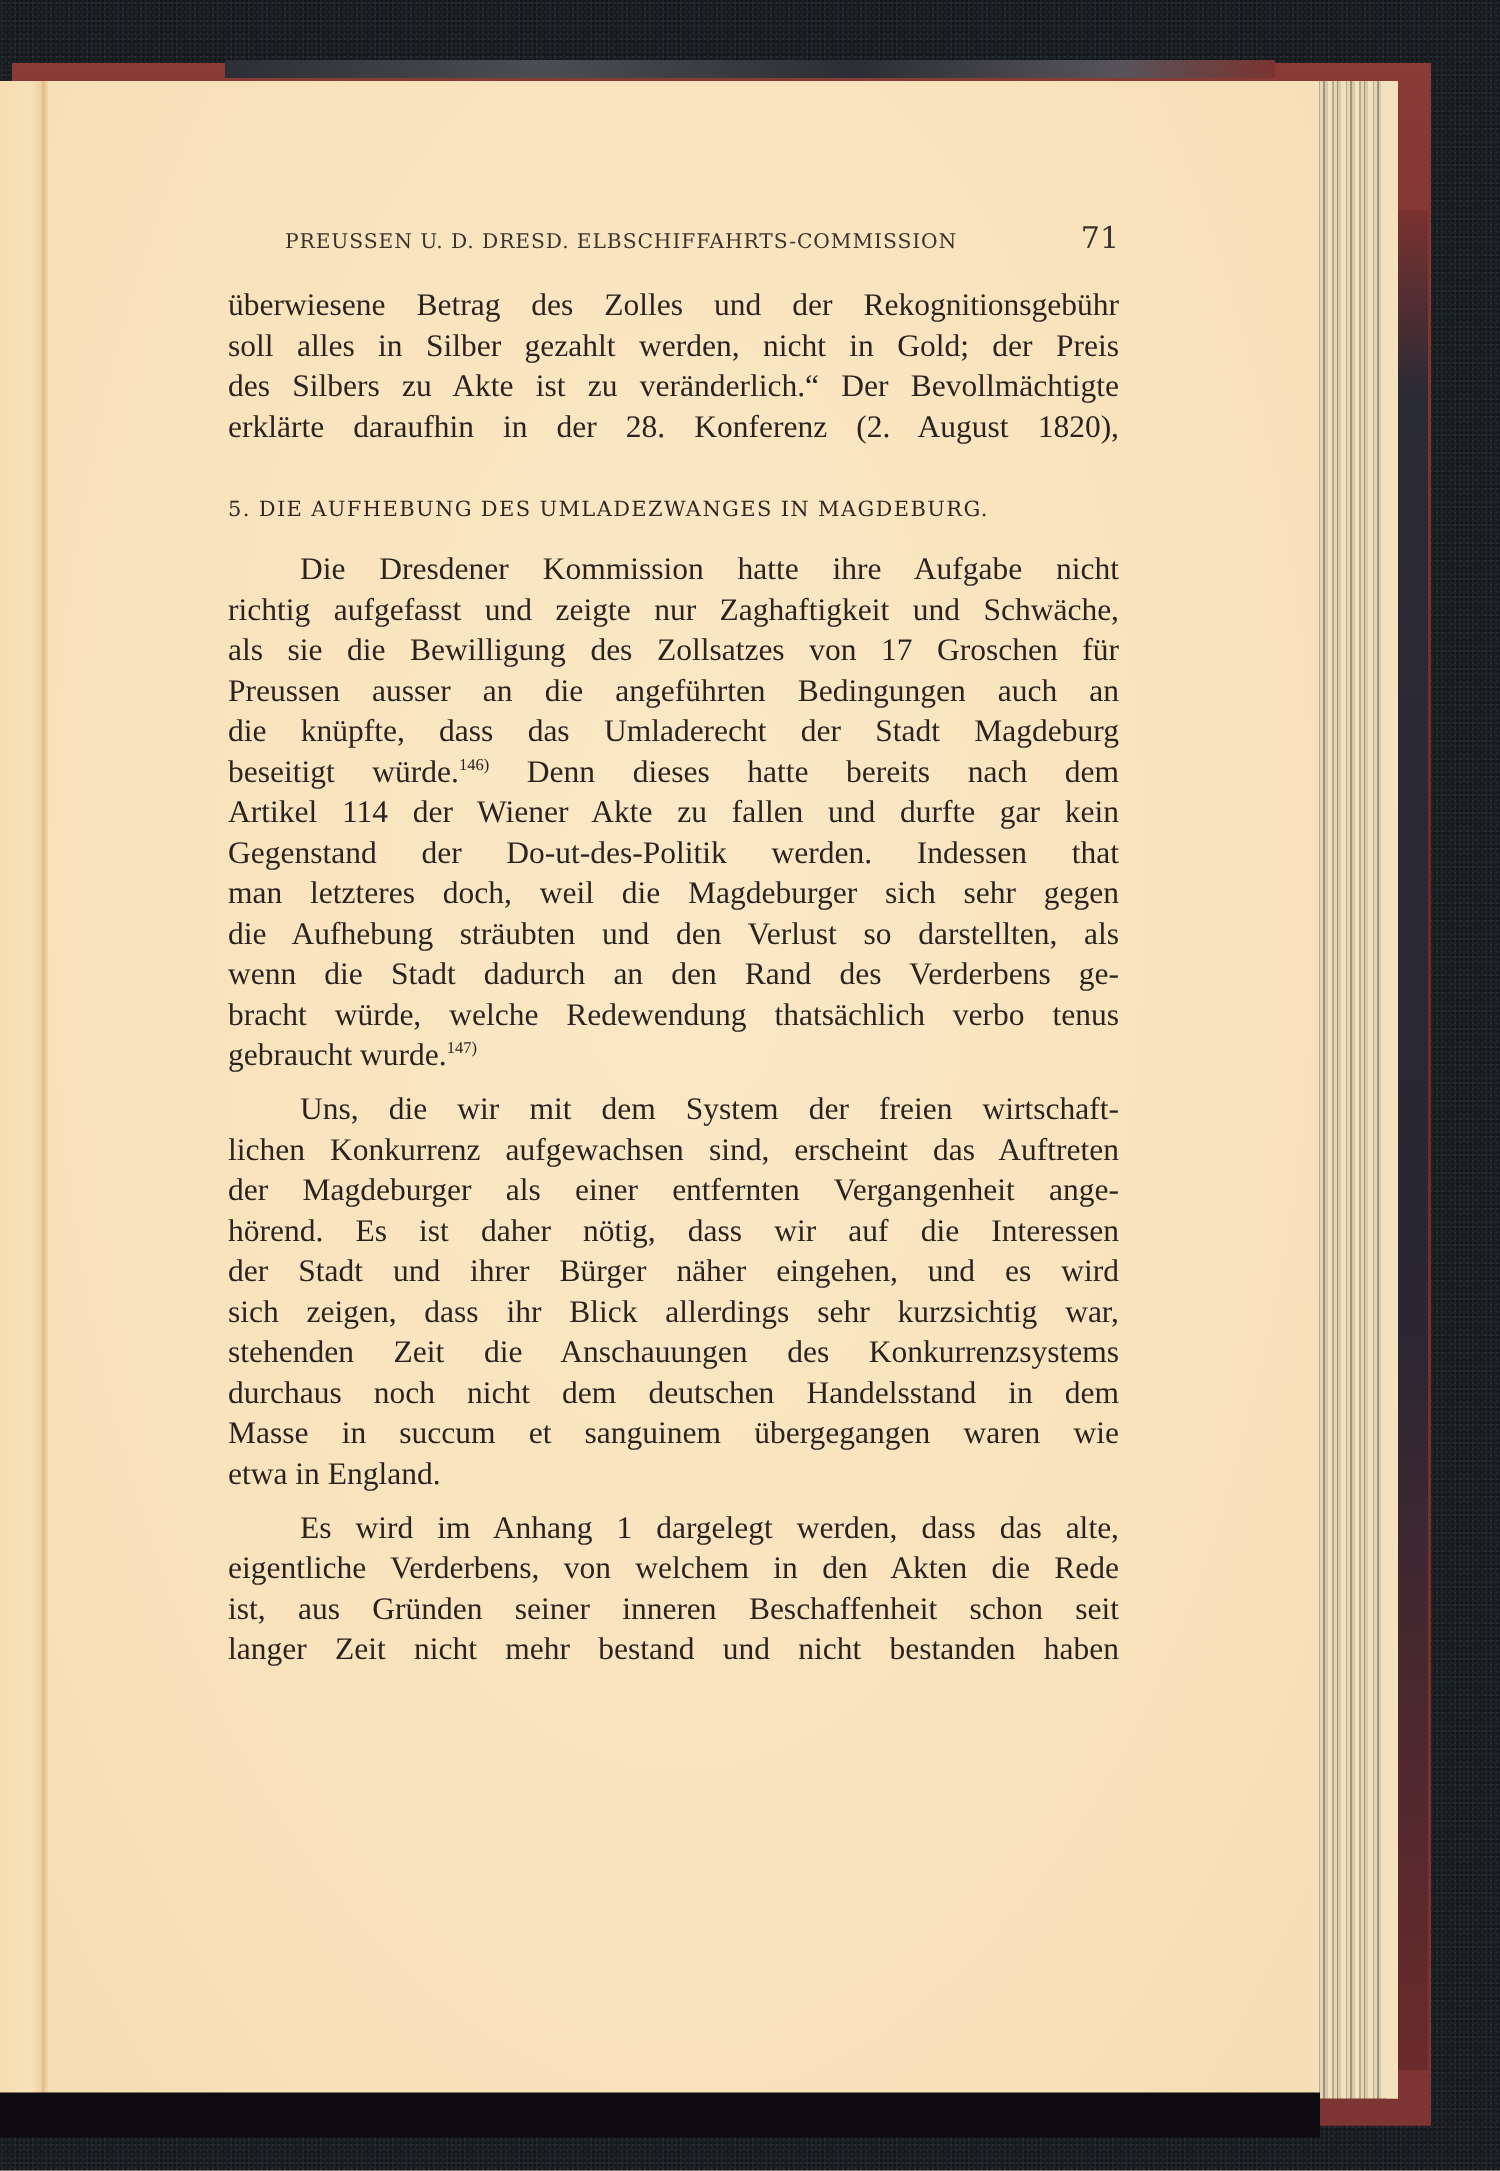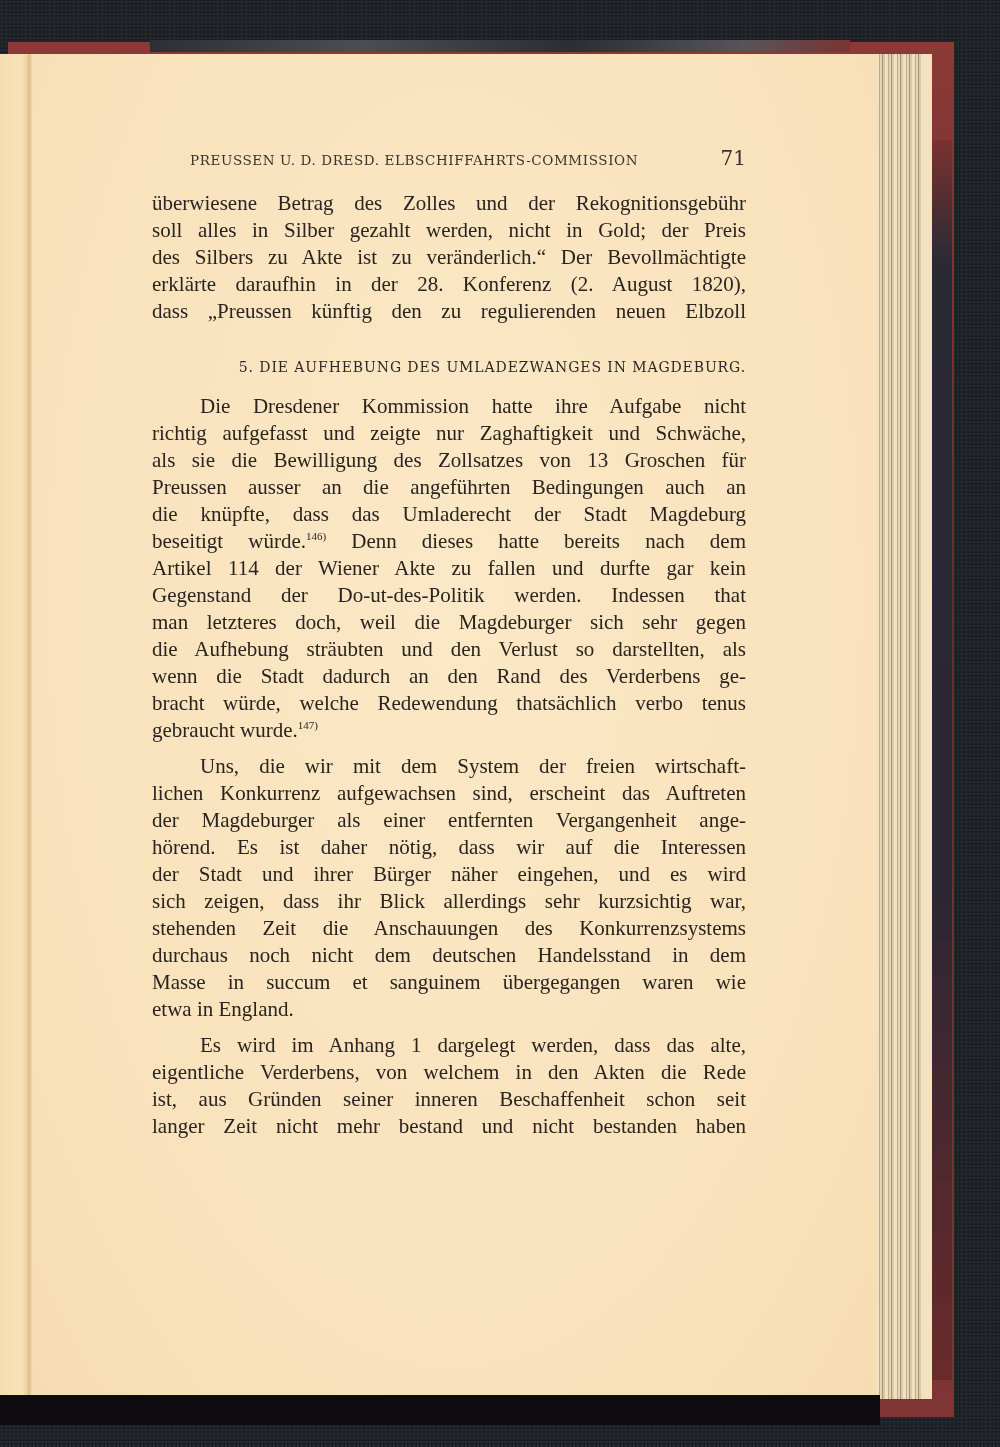--- a/index.html
+++ b/index.html
@@ -106,7 +106,6 @@
     <span class="line">soll alles in Silber gezahlt werden, nicht in Gold; der Preis</span>
     <span class="line">des Silbers zu Akte ist zu veränderlich.“ Der Bevollmächtigte</span>
     <span class="line">erklärte daraufhin in der 28. Konferenz (2. August 1820),</span>
-    <span class="line">dass „Preussen künftig den zu regulierenden neuen Elbzoll</span>
   </p>
 
   <div class="section-heading">5. DIE AUFHEBUNG DES UMLADEZWANGES IN MAGDEBURG.</div>

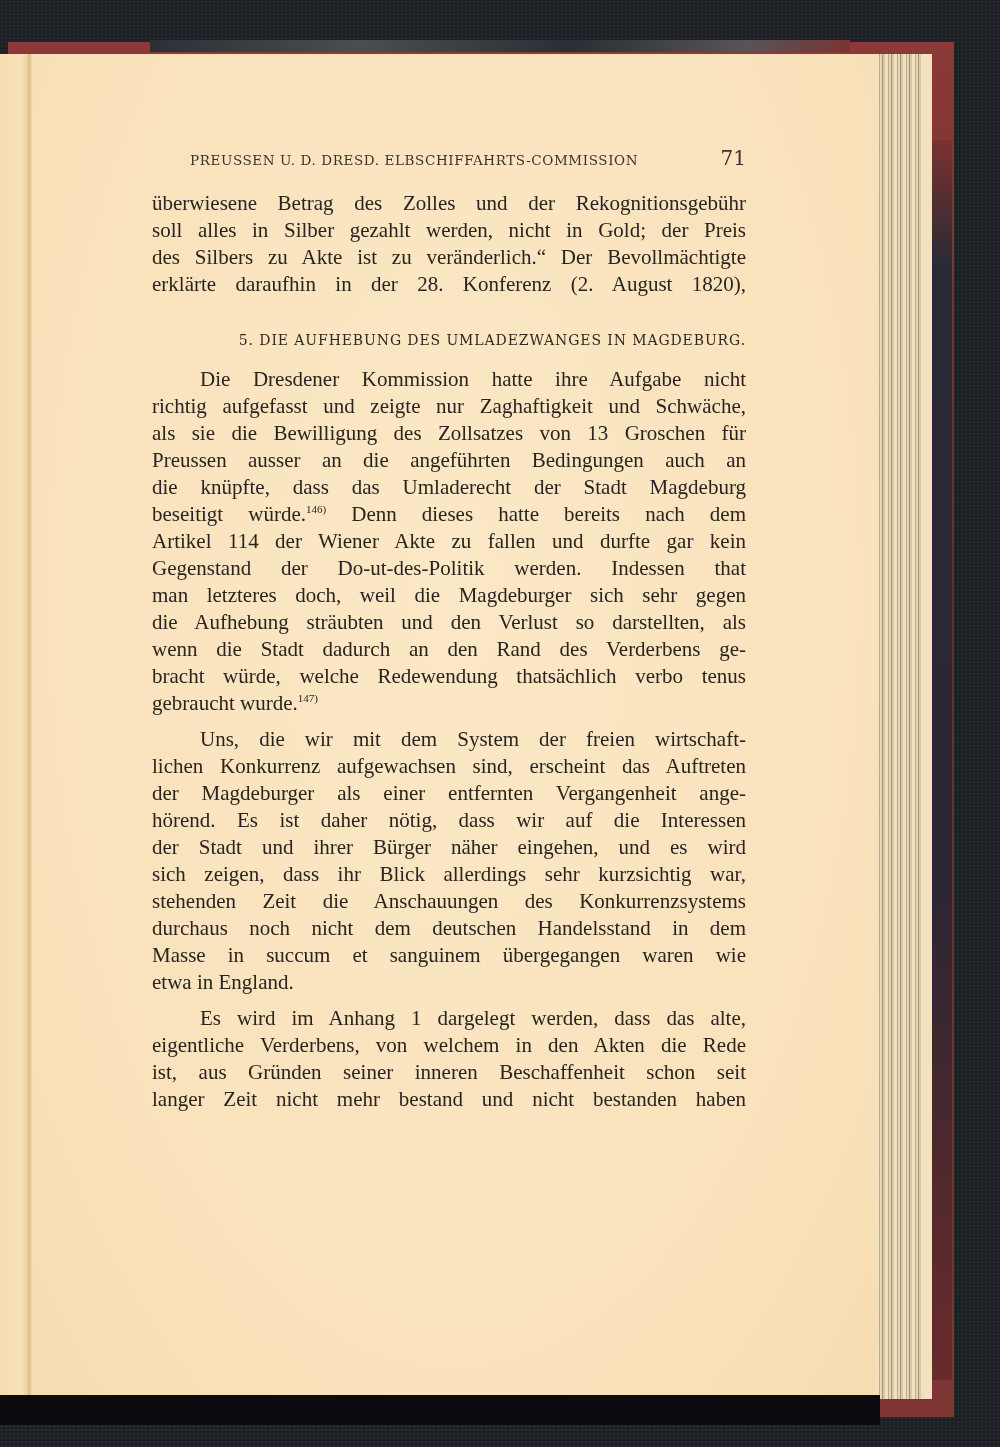--- a/index.html
+++ b/index.html
@@ -78,7 +78,7 @@
   .section-heading {
     font-family: "DejaVu Serif", "Liberation Serif", serif;
     font-size: 14px; letter-spacing: 0.9px; margin-top: 34px; margin-bottom: 18px;
-    color: #2e2823; white-space: nowrap; text-align: right;
+    color: #2e2823; white-space: nowrap;
   }
   sup { font-size: 11px; line-height: 0; vertical-align: 8px; }
   .para { margin-top: 9px; }

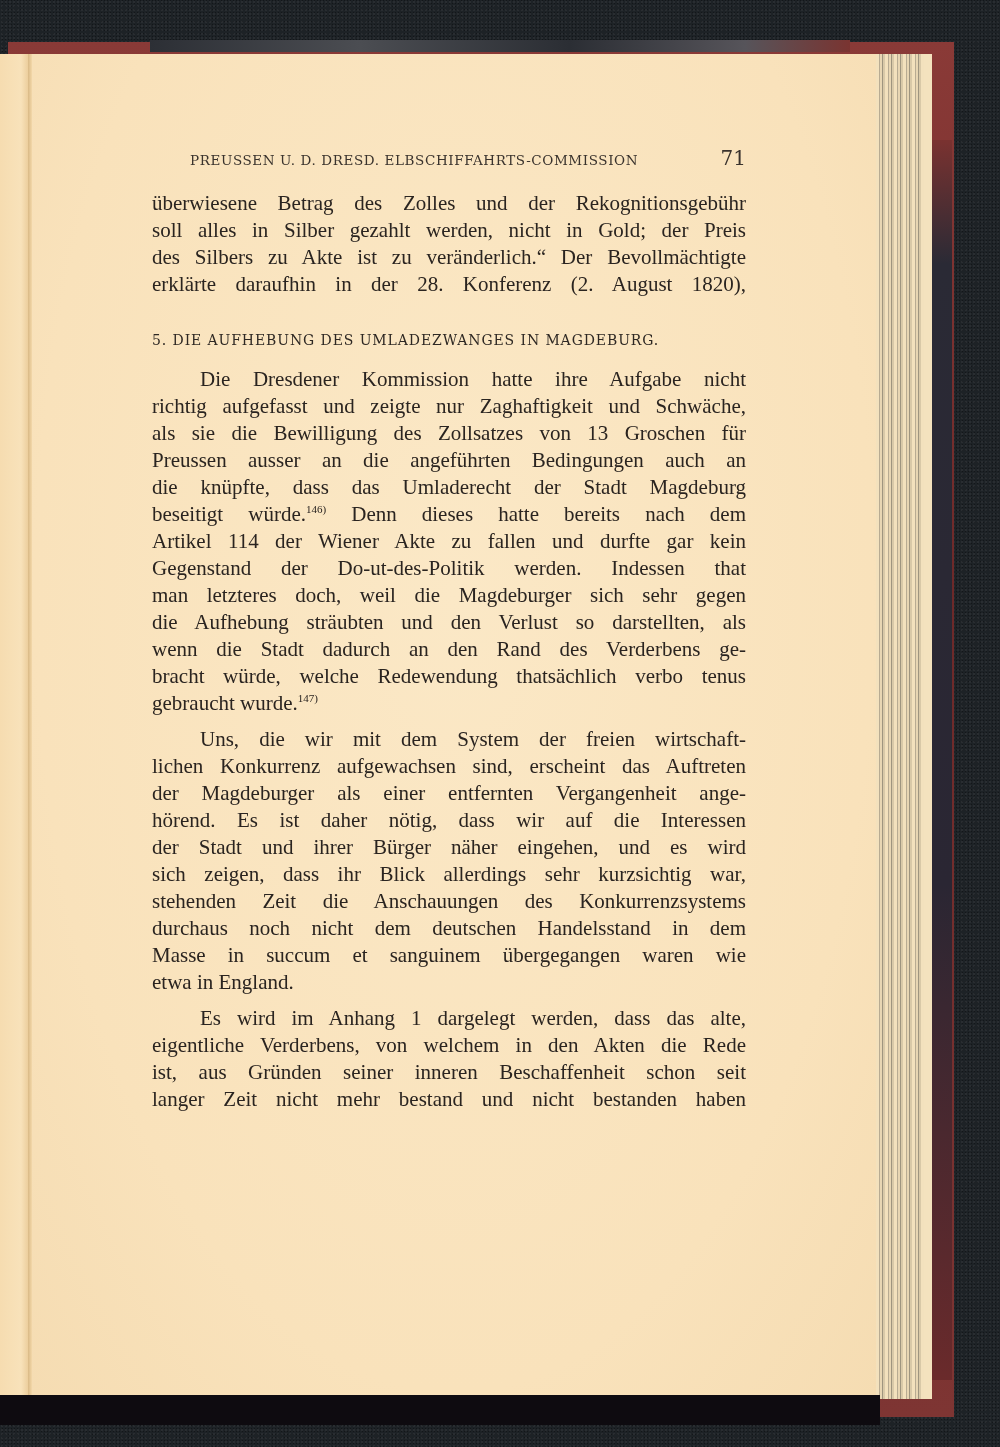--- a/index.html
+++ b/index.html
@@ -113,7 +113,7 @@
   <p class="text">
     <span class="line" style="padding-left:48px">Die Dresdener Kommission hatte ihre Aufgabe nicht</span>
     <span class="line">richtig aufgefasst und zeigte nur Zaghaftigkeit und Schwäche,</span>
-    <span class="line">als sie die Bewilligung des Zollsatzes von 13 Groschen für</span>
+    <span class="line">als sie die Bewilligung des Zollsatzes von 17 Groschen für</span>
     <span class="line">Preussen ausser an die angeführten Bedingungen auch an</span>
     <span class="line">die knüpfte, dass das Umladerecht der Stadt Magdeburg</span>
     <span class="line"><span>beseitigt würde.</span><sup>146)</sup><span> Denn dieses hatte bereits nach dem</span></span>

